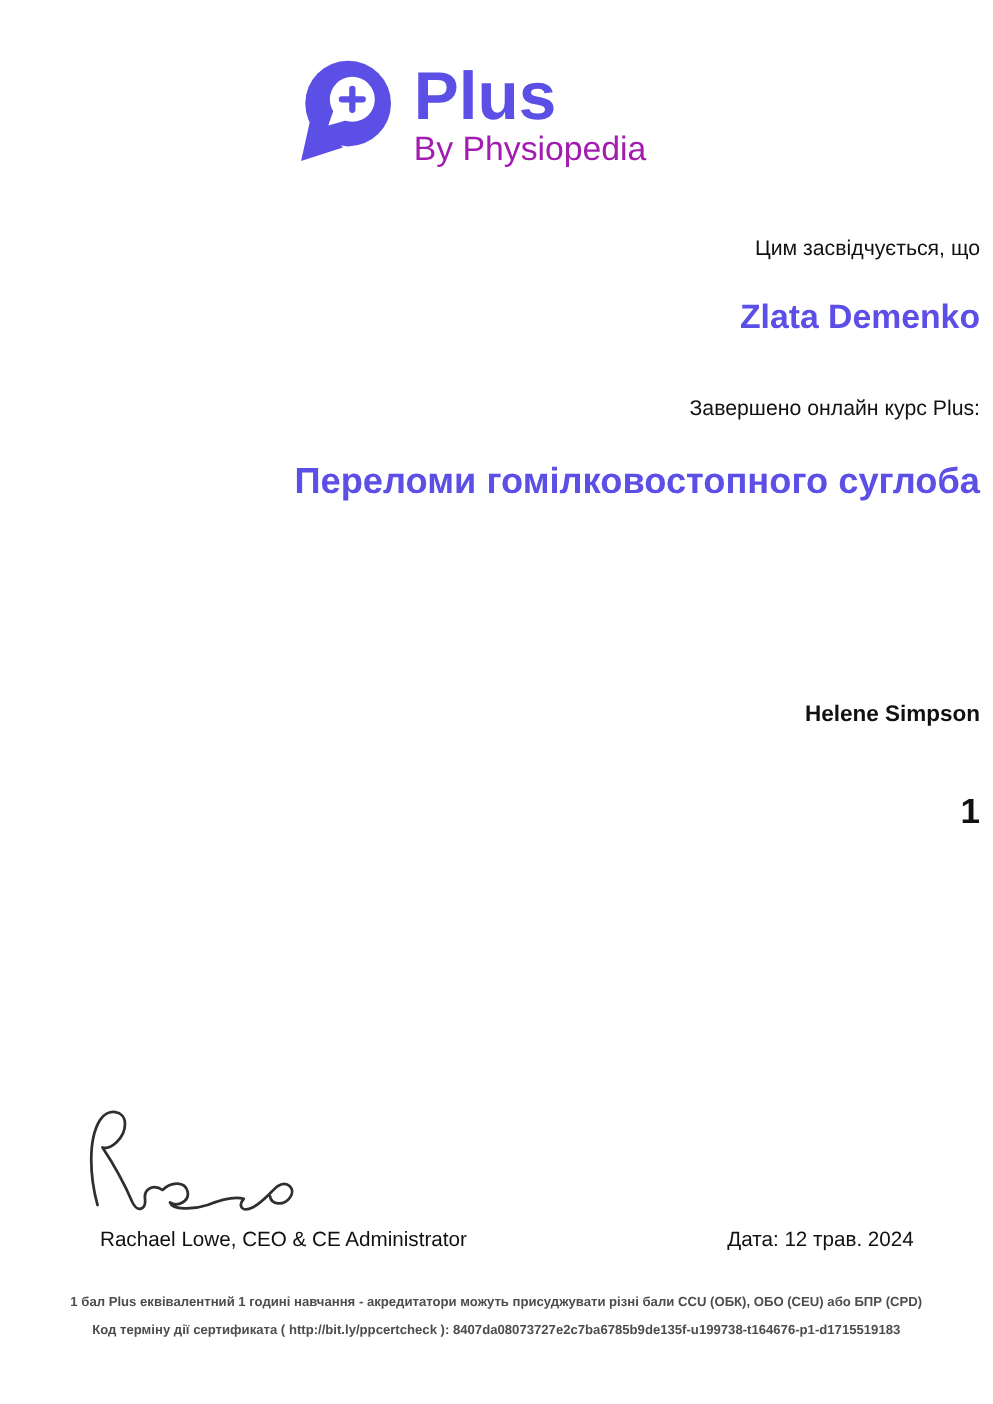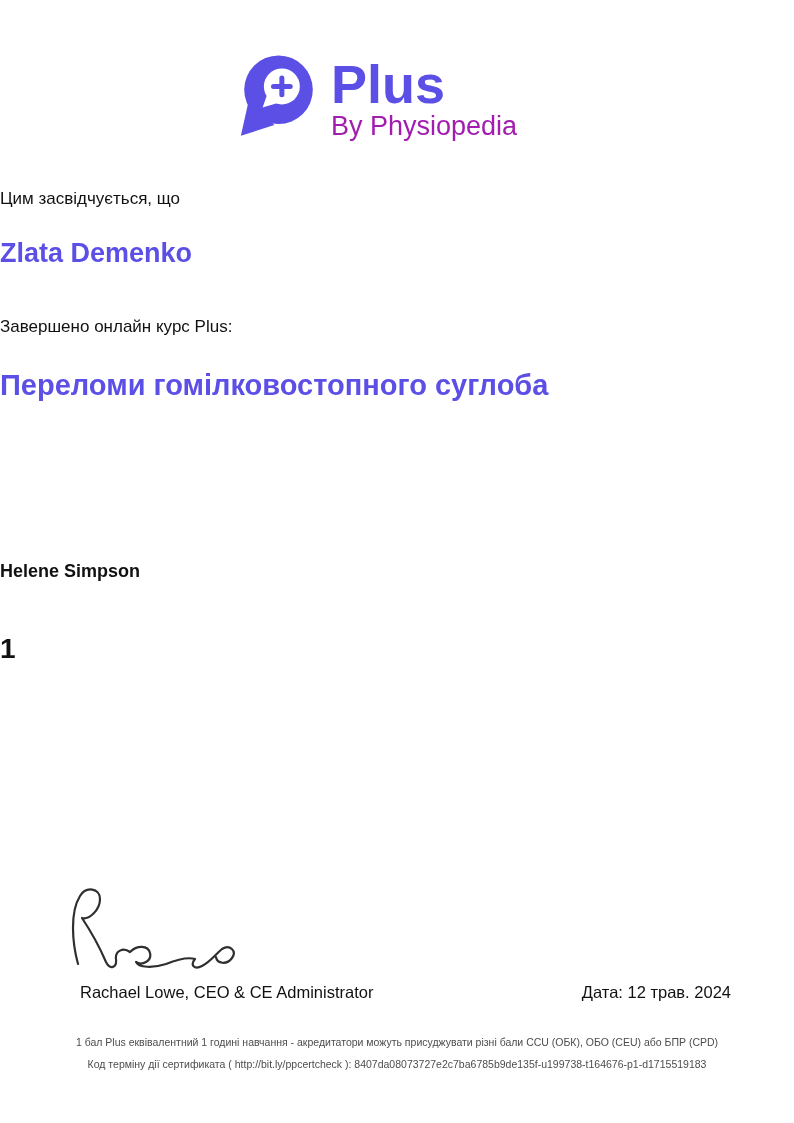--- a/index.html
+++ b/index.html
@@ -20,7 +20,7 @@
   
   .logo-block {
     position: absolute;
-    top: 53px;
+    top: 46px;
     left: 234px;
     display: flex;
     align-items: center;

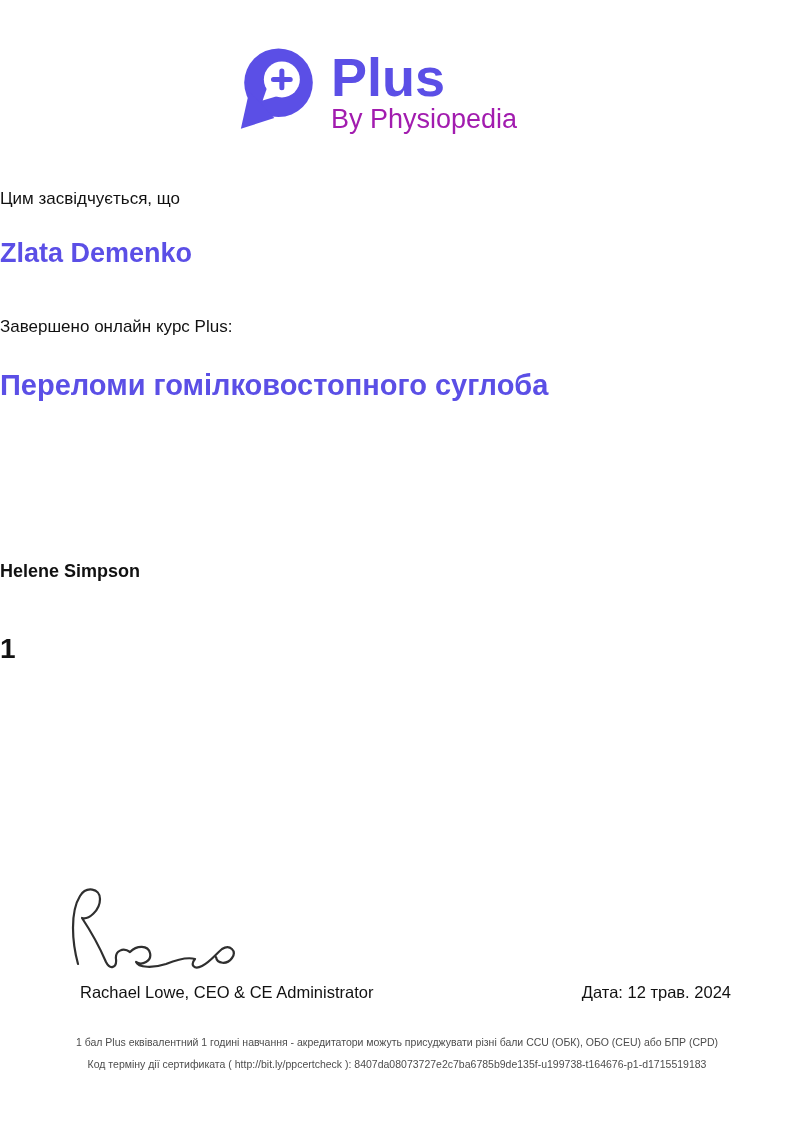--- a/index.html
+++ b/index.html
@@ -15,7 +15,7 @@
     color: #111111;
   }
   .abs { position: absolute; }
-  .centered { left: 0; right: 0; text-align: left; }
+  .centered { left: 0; right: 10px; text-align: right; }
 
   
   .logo-block {

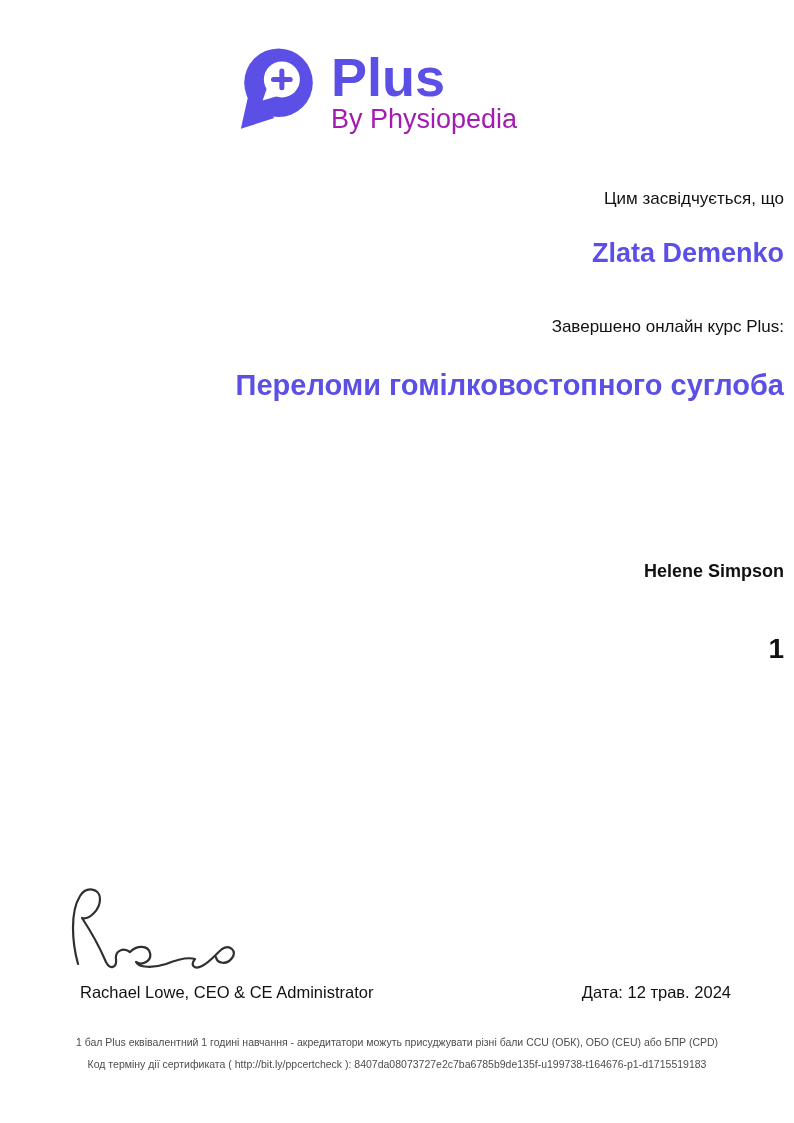--- a/index.html
+++ b/index.html
@@ -76,6 +76,7 @@
     font-size: 10.5px;
     color: #4d4d4d;
     line-height: 21.5px;
+    font-weight: bold;
   }
 </style>
 </head>

